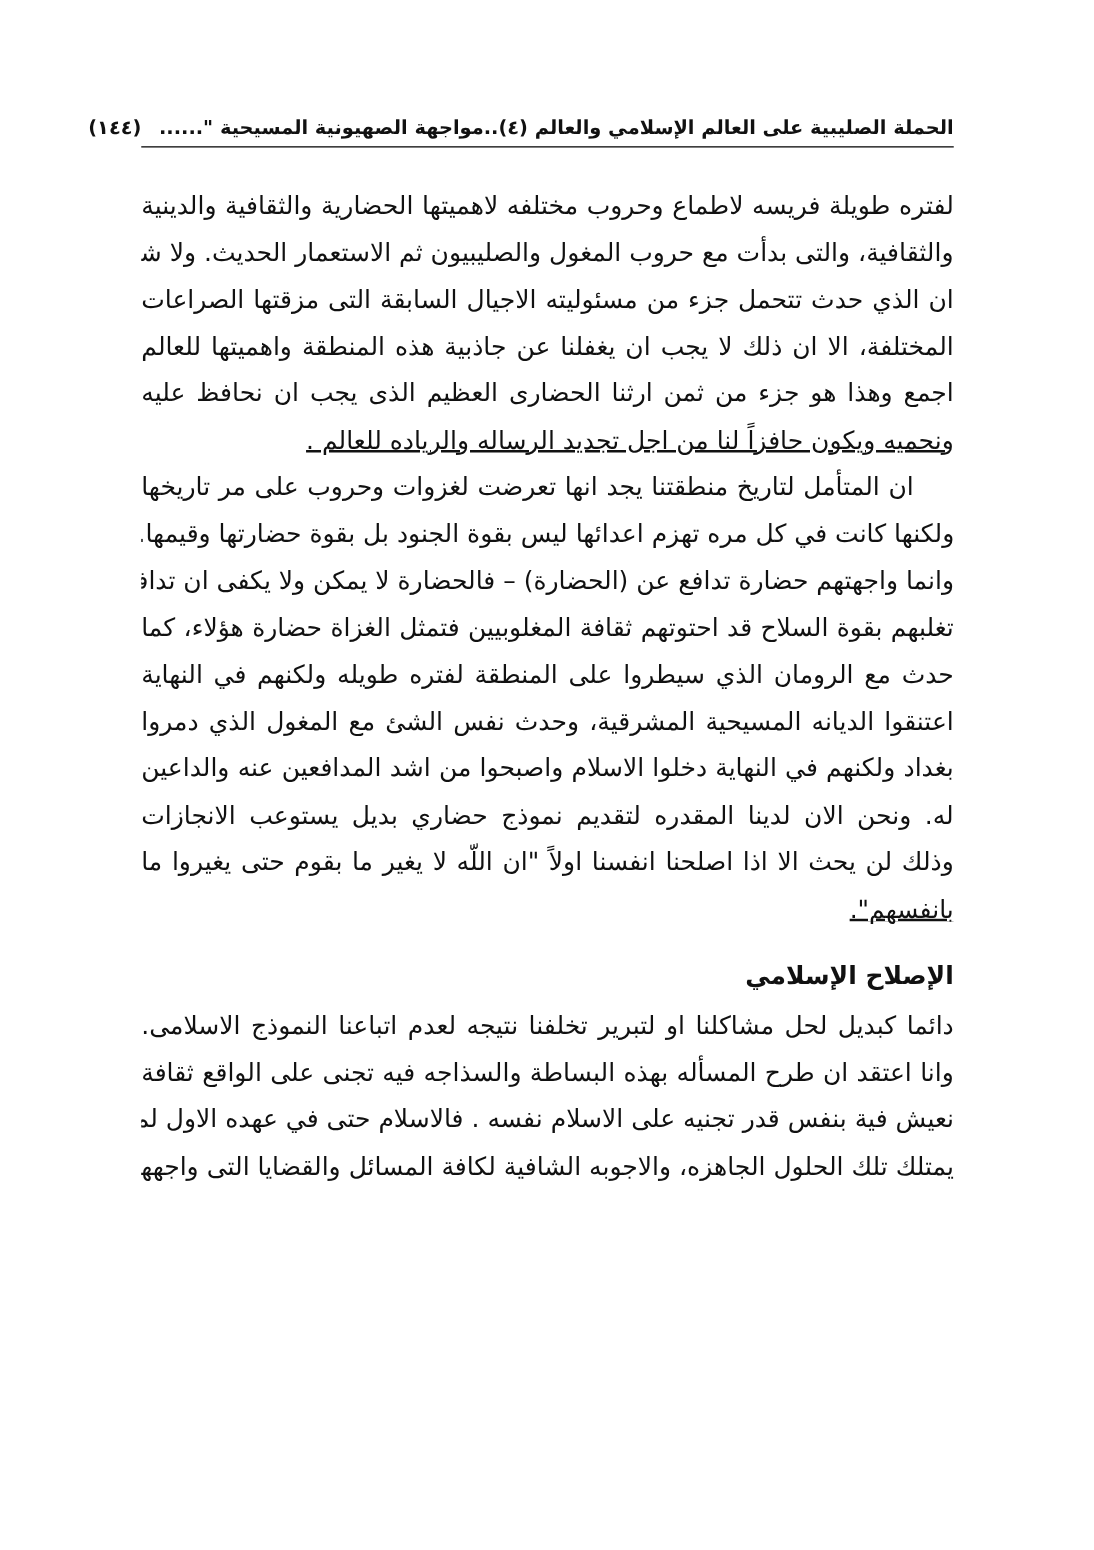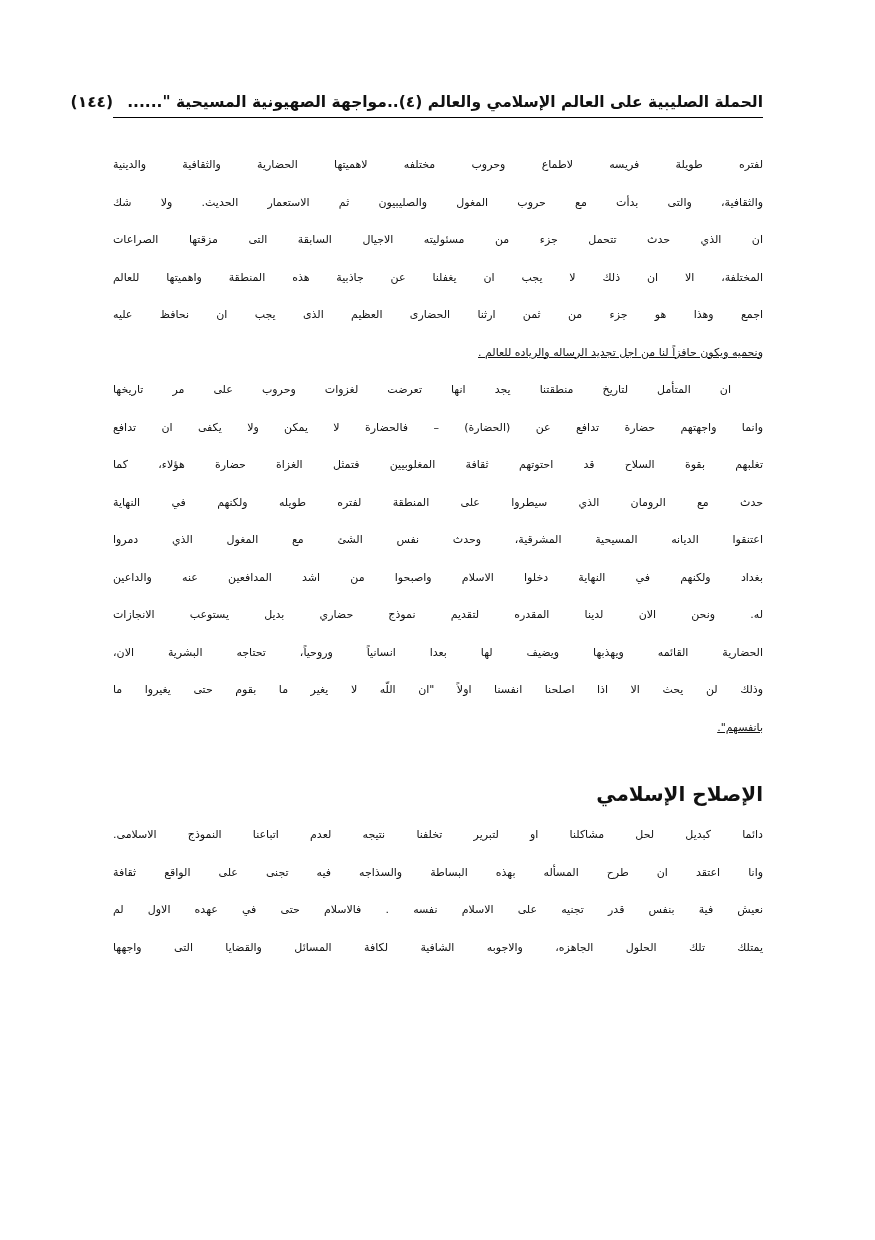--- a/index.html
+++ b/index.html
@@ -53,7 +53,7 @@
     .line {
       height: 37.5px;
       line-height: 37.5px;
-      font-size: 11px;
+      font-size: 20px;
       white-space: nowrap;
       text-align: justify;
       text-align-last: justify;

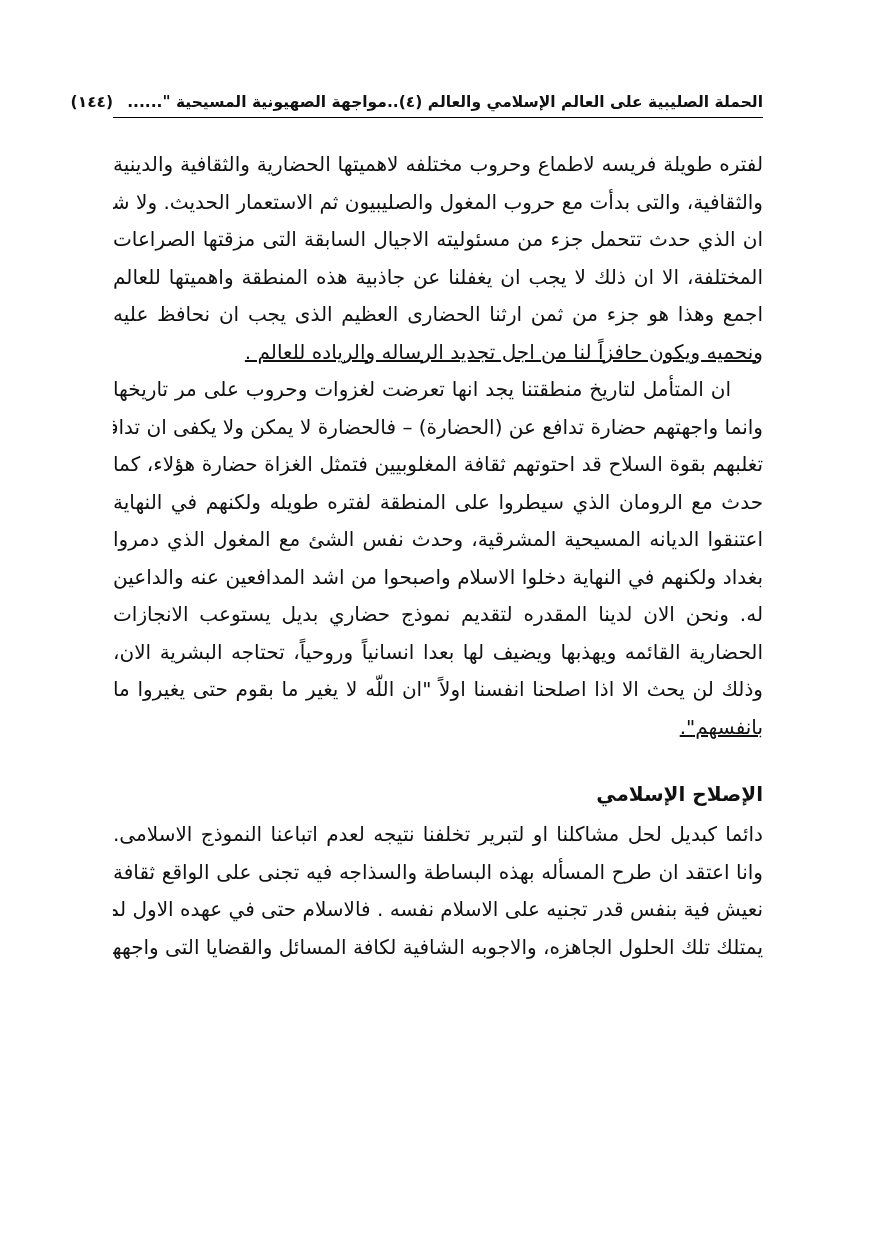--- a/index.html
+++ b/index.html
@@ -98,6 +98,7 @@
 
     <div class="paragraph">
       <div class="line indent">ان المتأمل لتاريخ منطقتنا يجد انها تعرضت لغزوات وحروب على مر تاريخها</div>
+      <div class="line">ولكنها كانت في كل مره تهزم اعدائها ليس بقوة الجنود بل بقوة حضارتها وقيمها.</div>
       <div class="line">وانما واجهتهم حضارة تدافع عن (الحضارة) – فالحضارة لا يمكن ولا يكفى ان تدافع</div>
       <div class="line">تغلبهم بقوة السلاح قد احتوتهم ثقافة المغلوبيين فتمثل الغزاة حضارة هؤلاء، كما</div>
       <div class="line">حدث مع الرومان الذي سيطروا على المنطقة لفتره طويله ولكنهم في النهاية</div>

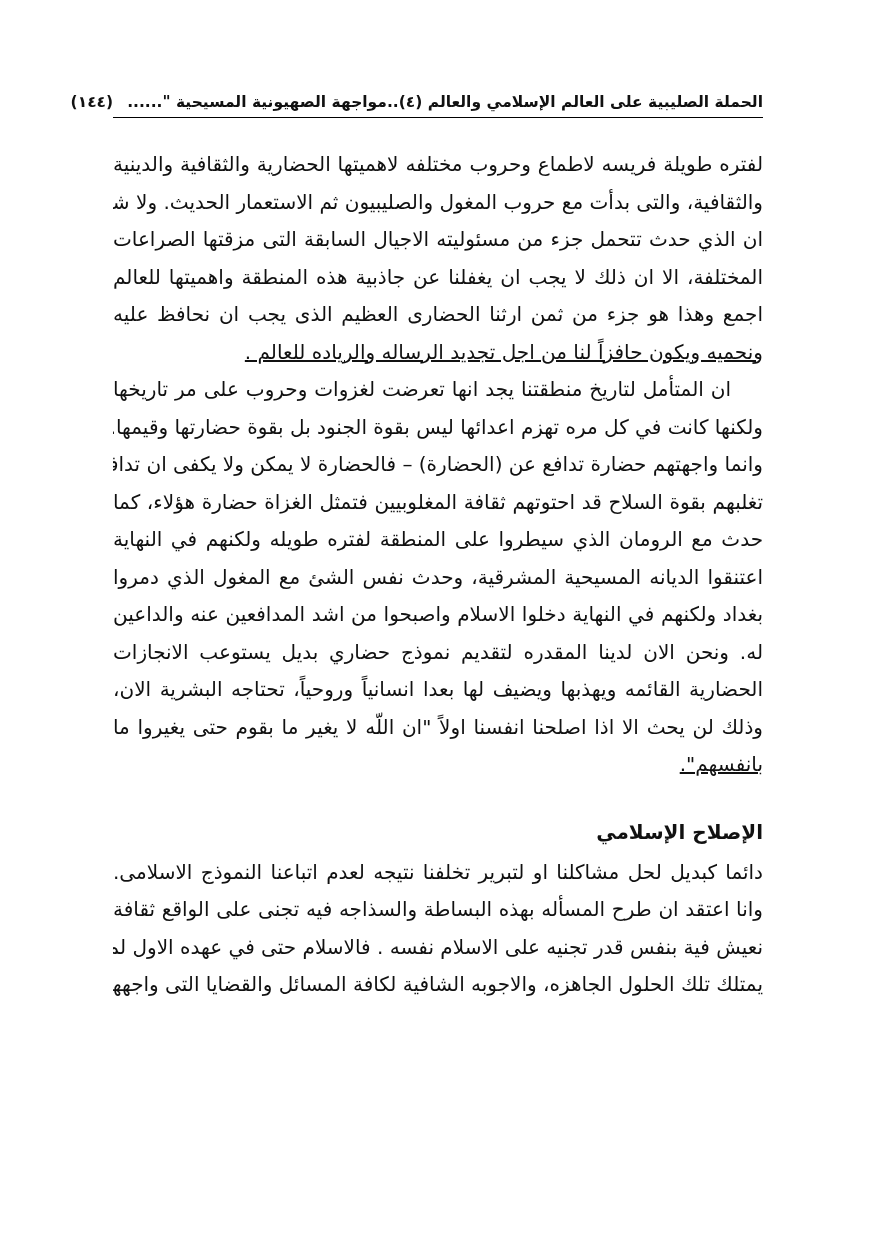--- a/index.html
+++ b/index.html
@@ -105,7 +105,6 @@
       <div class="line">اعتنقوا الديانه المسيحية المشرقية، وحدث نفس الشئ مع المغول الذي دمروا</div>
       <div class="line">بغداد ولكنهم في النهاية دخلوا الاسلام واصبحوا من اشد المدافعين عنه والداعين</div>
       <div class="line">له. ونحن الان لدينا المقدره لتقديم نموذج حضاري بديل يستوعب الانجازات</div>
-      <div class="line">الحضارية القائمه ويهذبها ويضيف لها بعدا انسانياً وروحياً، تحتاجه البشرية الان،</div>
       <div class="line">وذلك لن يحث الا اذا اصلحنا انفسنا اولاً "ان اللّه لا يغير ما بقوم حتى يغيروا ما</div>
       <div class="line last">بانفسهم".</div>
     </div>

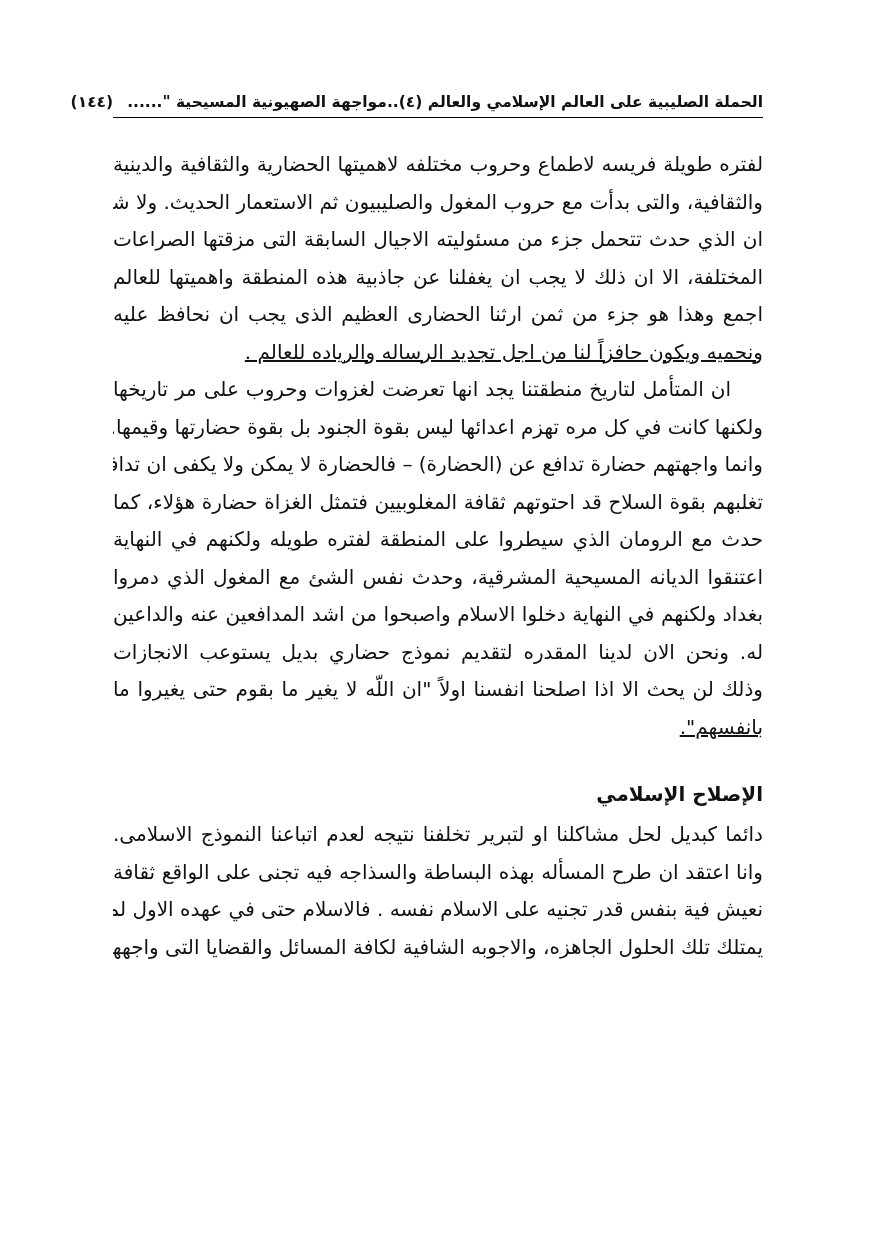--- a/index.html
+++ b/index.html
@@ -71,7 +71,7 @@
       font-size: 20px;
       height: 36px;
       line-height: 36px;
-      margin-top: 30px;
+      margin-top: 16px;
       margin-bottom: 4px;
     }
   </style>

